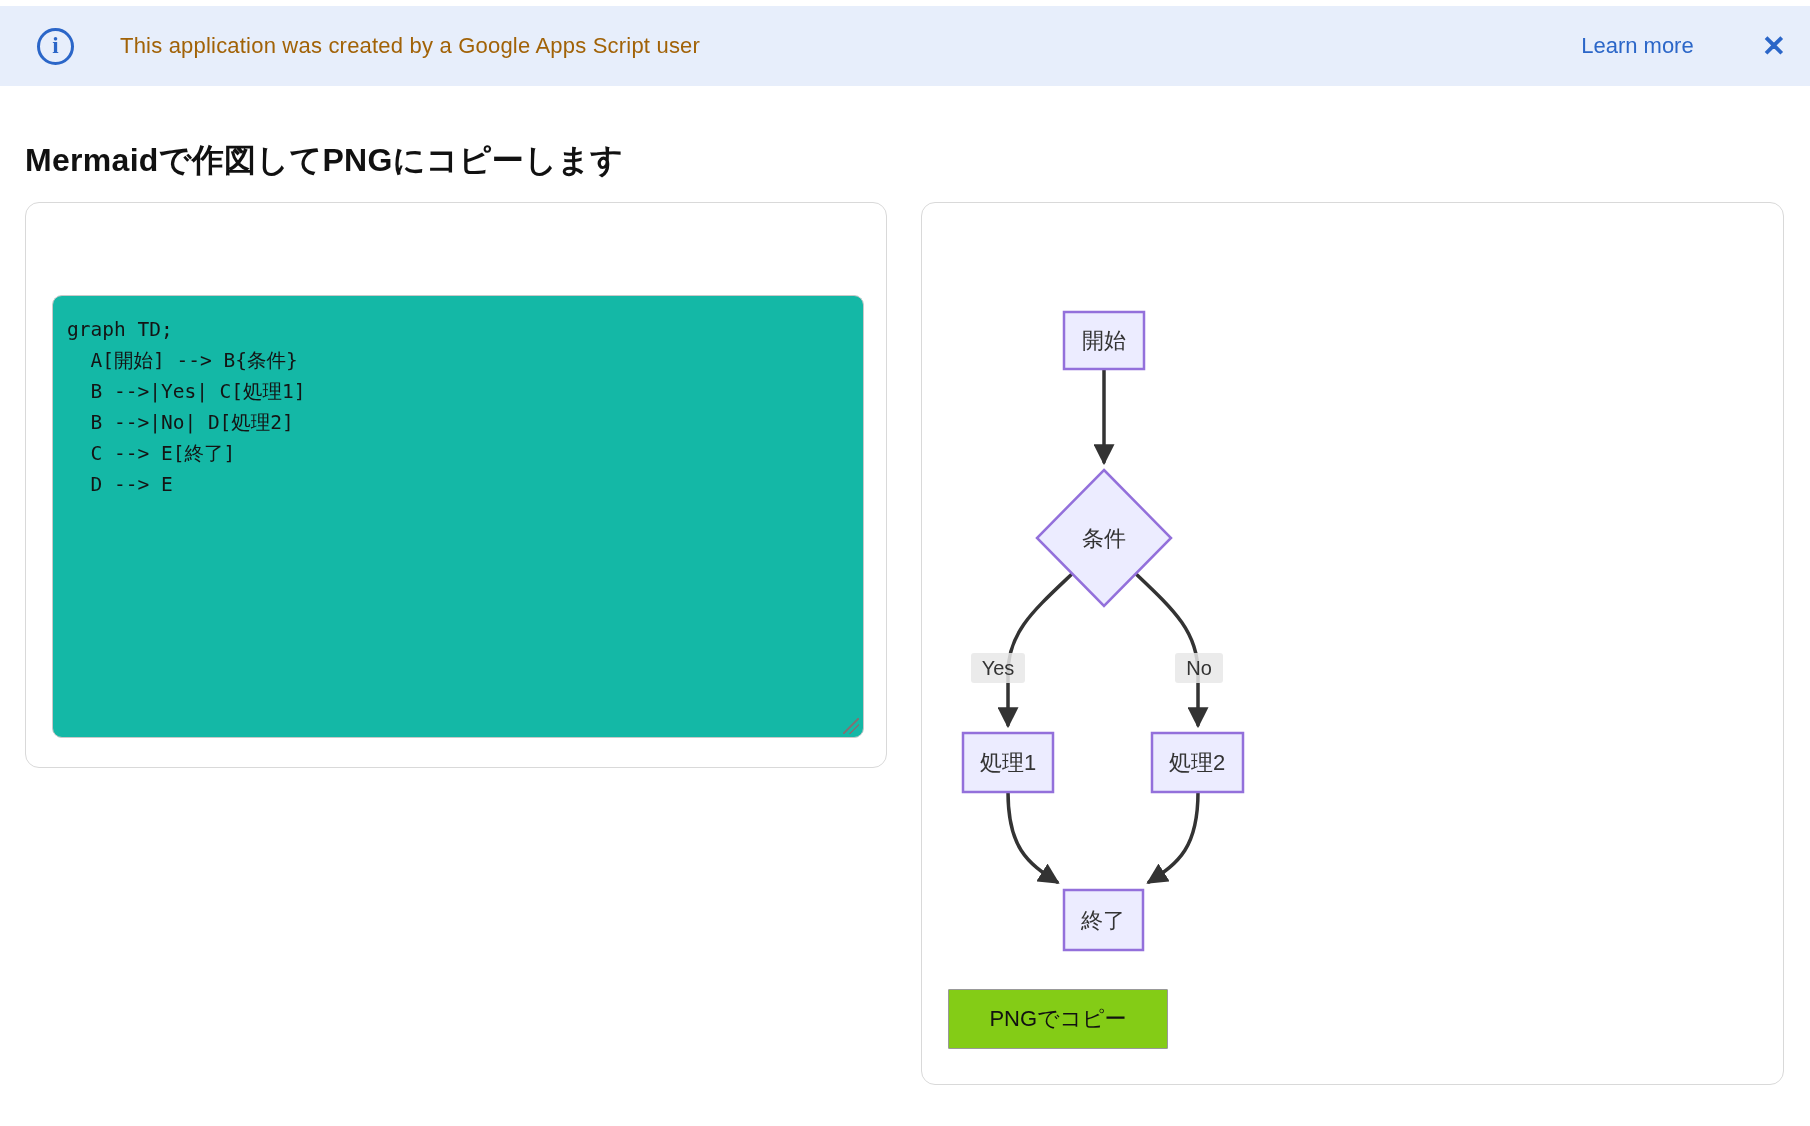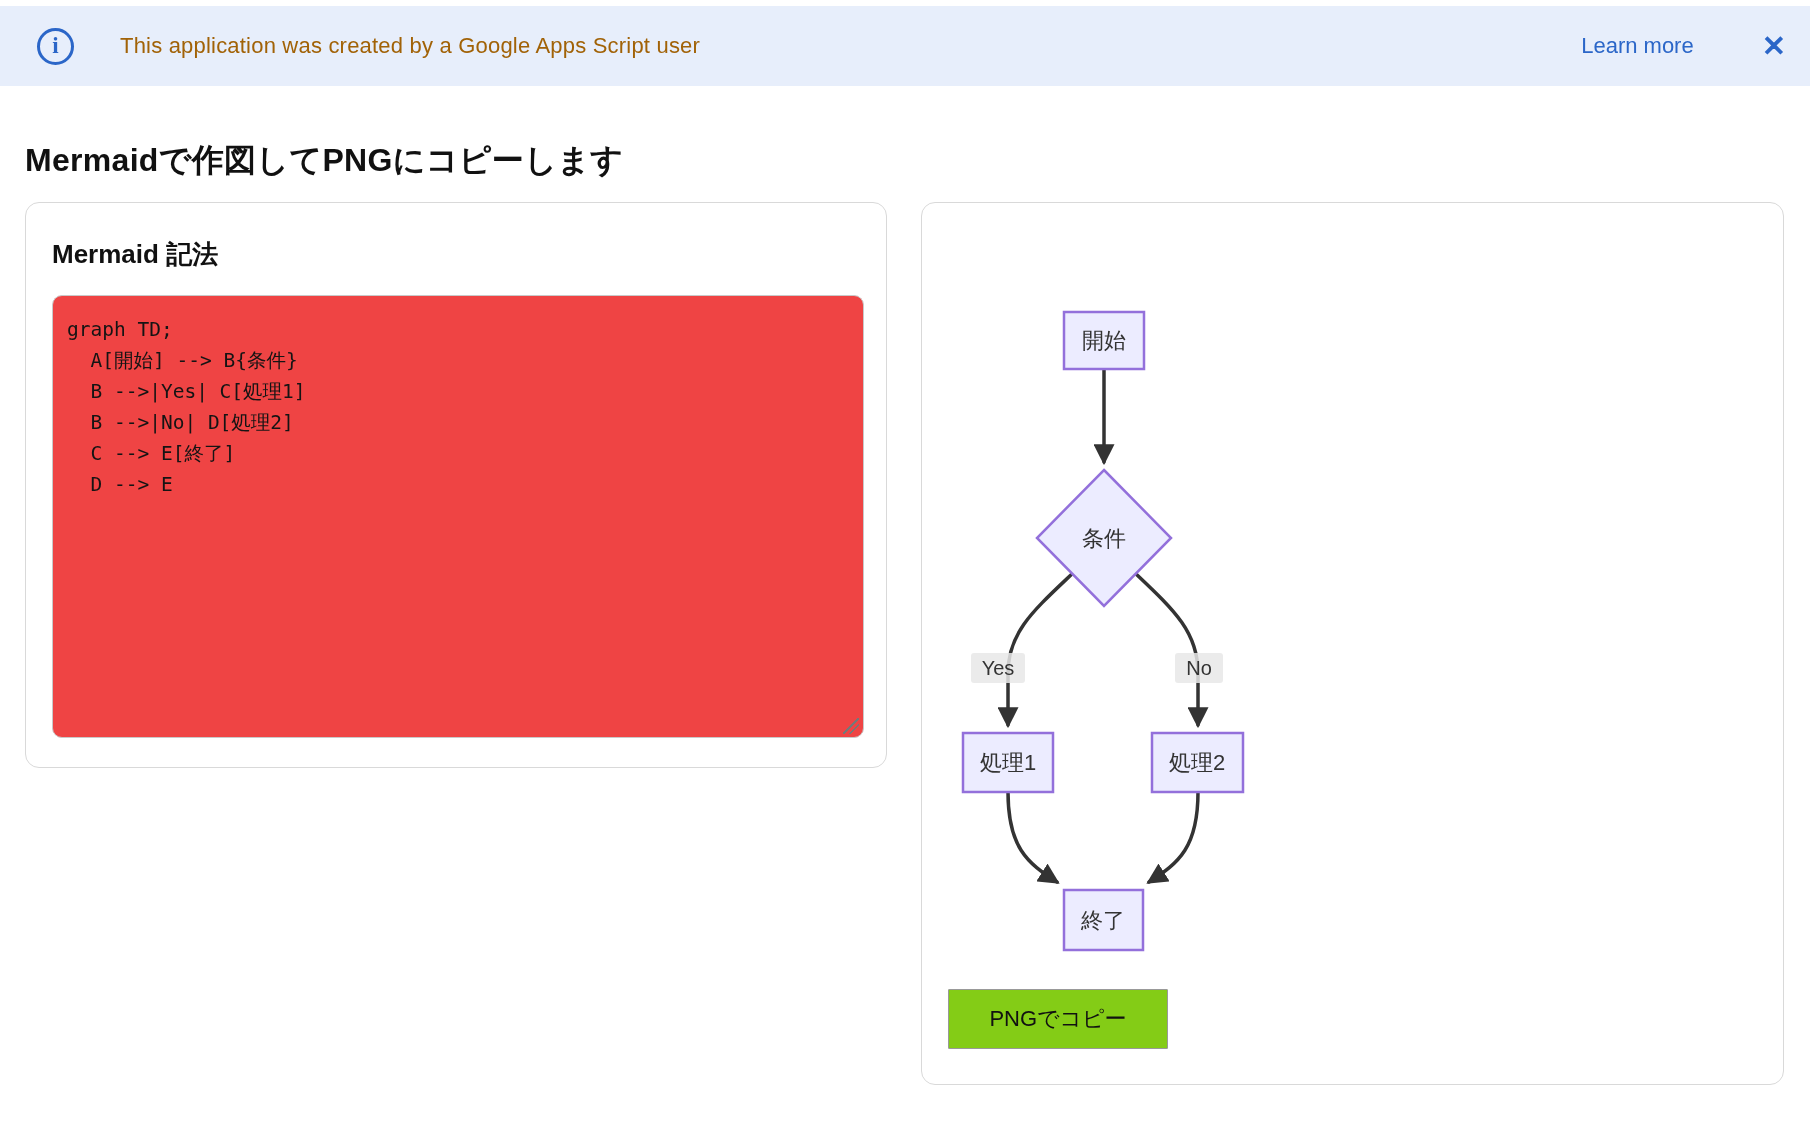--- a/index.html
+++ b/index.html
@@ -91,7 +91,6 @@
 <h1 class="page-title">Mermaidで作図してPNGにコピーします</h1>
 
 <div class="card card-editor">
-  <div class="card-title">Mermaid 記法</div>
   <div class="code-wrap">
     <textarea class="code" spellcheck="false" style="">graph TD;
   A[開始] --&gt; B{条件}

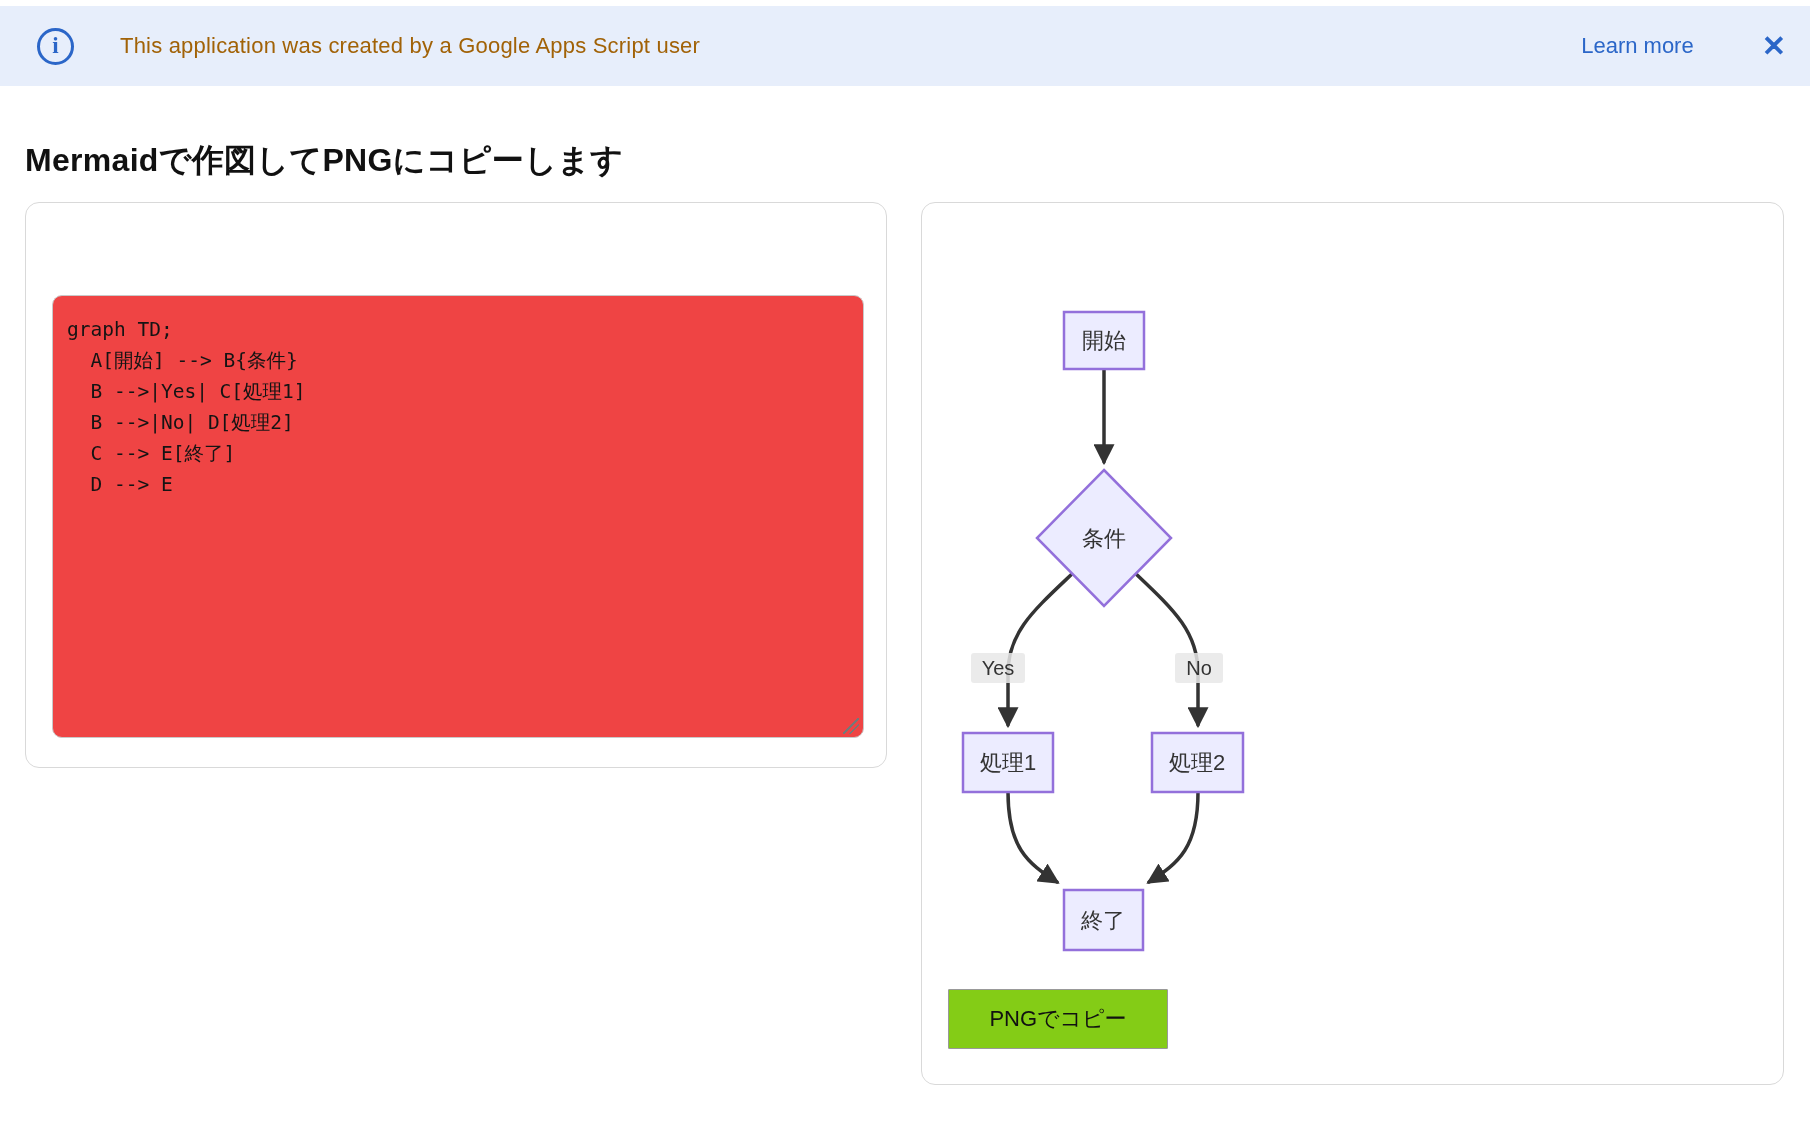--- a/index.html
+++ b/index.html
@@ -57,7 +57,7 @@
     padding:18px 14px;
     font-family:"DejaVu Sans Mono","Liberation Mono",monospace;
     font-size:19.5px;line-height:31px;color:#141414;
-    white-space:pre;overflow:hidden;outline:none;background:#ef4444;
+    white-space:pre;overflow:hidden;outline:none;background:#14b8a6;
   }
   .resize-grip{
     position:absolute;right:5px;bottom:8px;width:16px;height:16px;cursor:nwse-resize;

